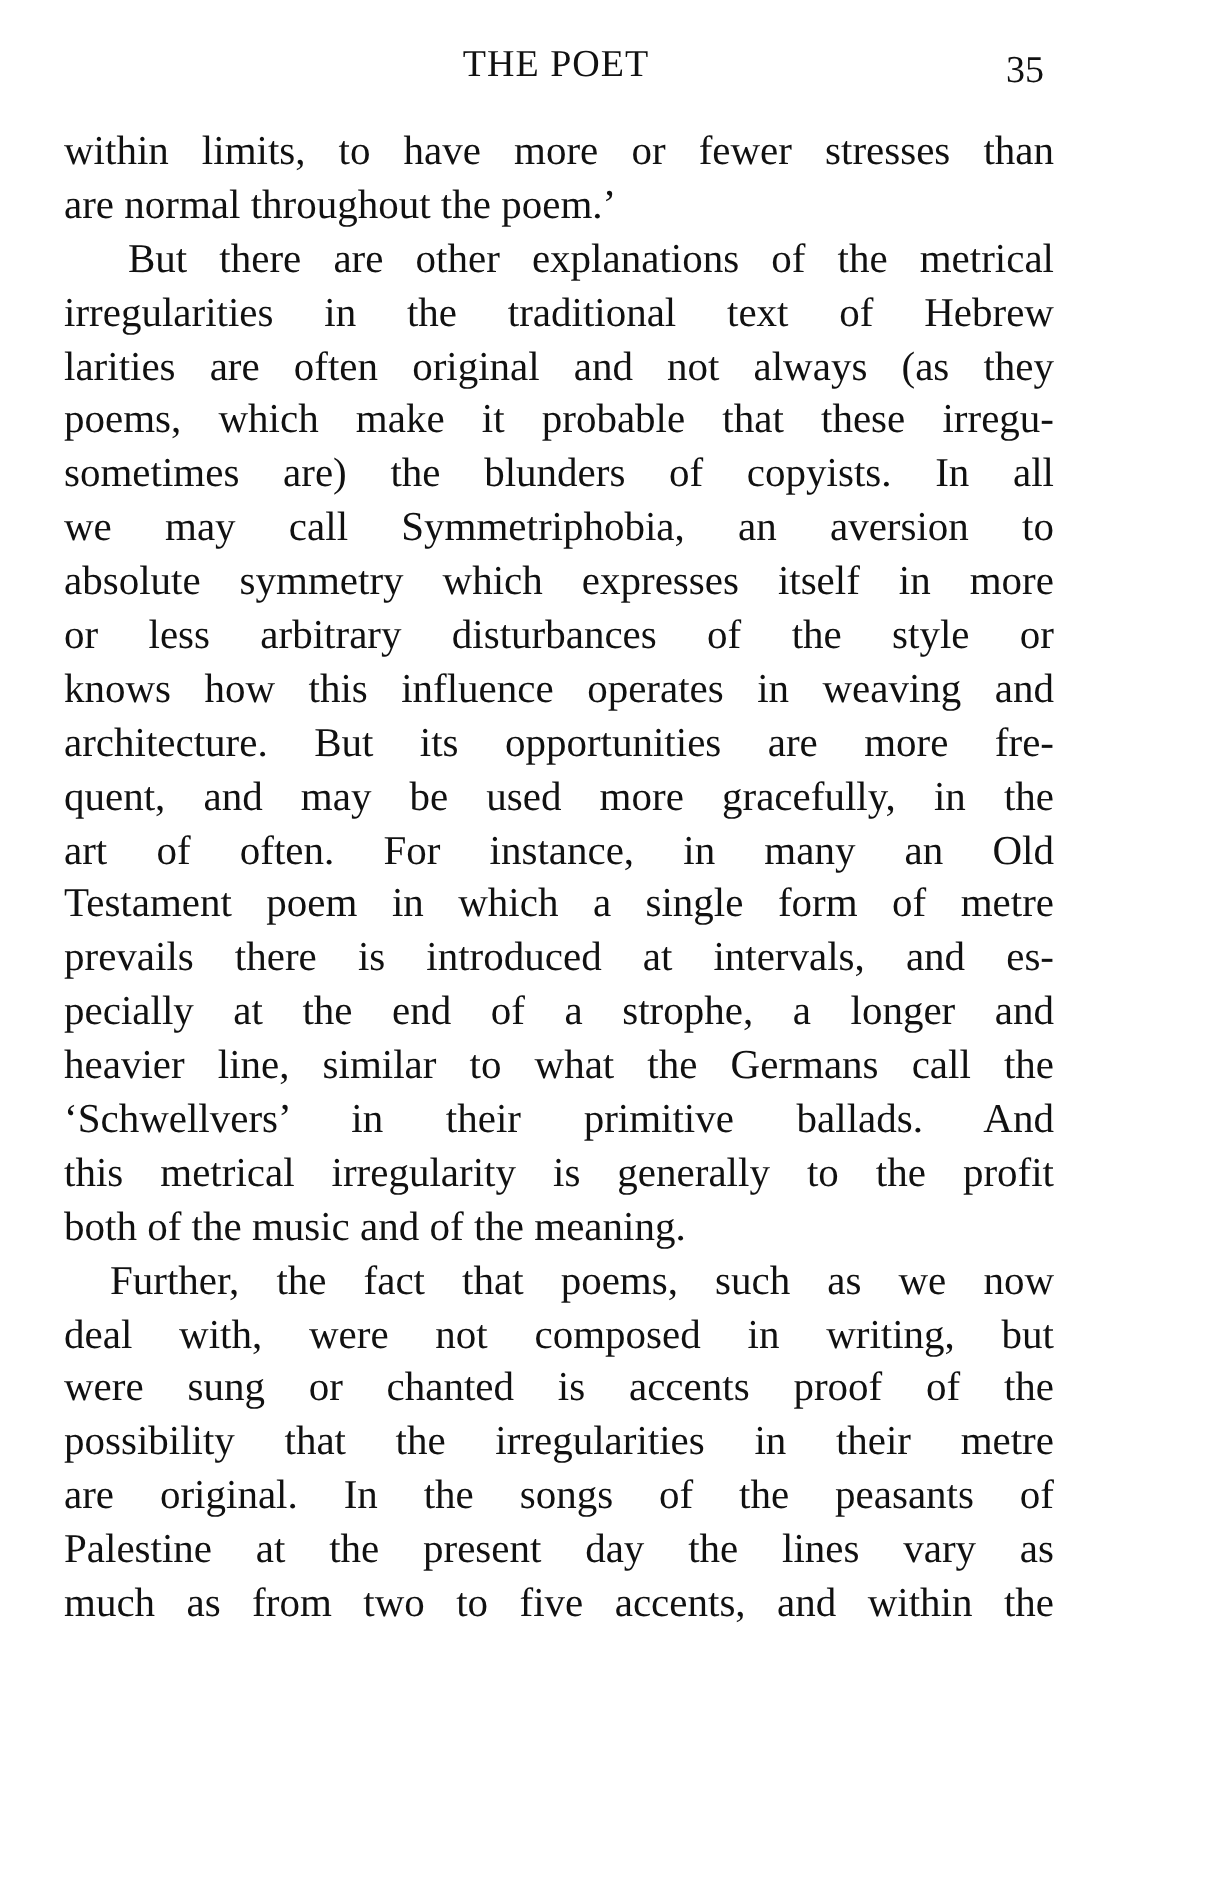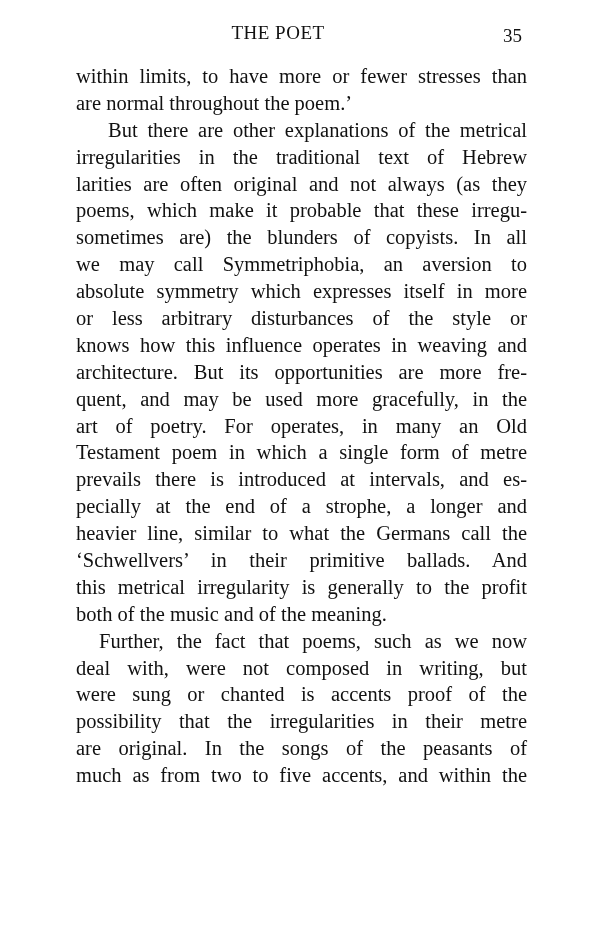--- a/index.html
+++ b/index.html
@@ -58,7 +58,6 @@
       white-space: nowrap;
       text-align: justify;
       text-align-last: justify;
-      margin-left: 44px;
     }
     .line.last {
       text-align-last: left;

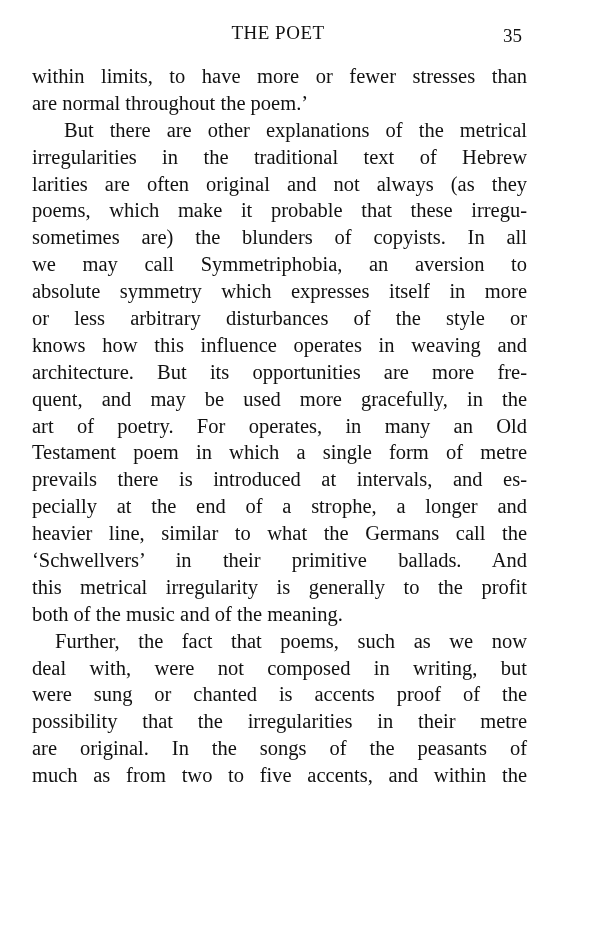--- a/index.html
+++ b/index.html
@@ -94,7 +94,7 @@
       <span class="line">knows how this influence operates in weaving and</span>
       <span class="line">architecture.  But its opportunities are more fre-</span>
       <span class="line">quent, and may be used more gracefully, in the</span>
-      <span class="line">art of poetry.  For operates, in many an Old</span>
+      <span class="line">art of often.  For instance, in many an Old</span>
       <span class="line">Testament poem in which a single form of metre</span>
       <span class="line">prevails there is introduced at intervals, and es-</span>
       <span class="line">pecially at the end of a strophe, a longer and</span>

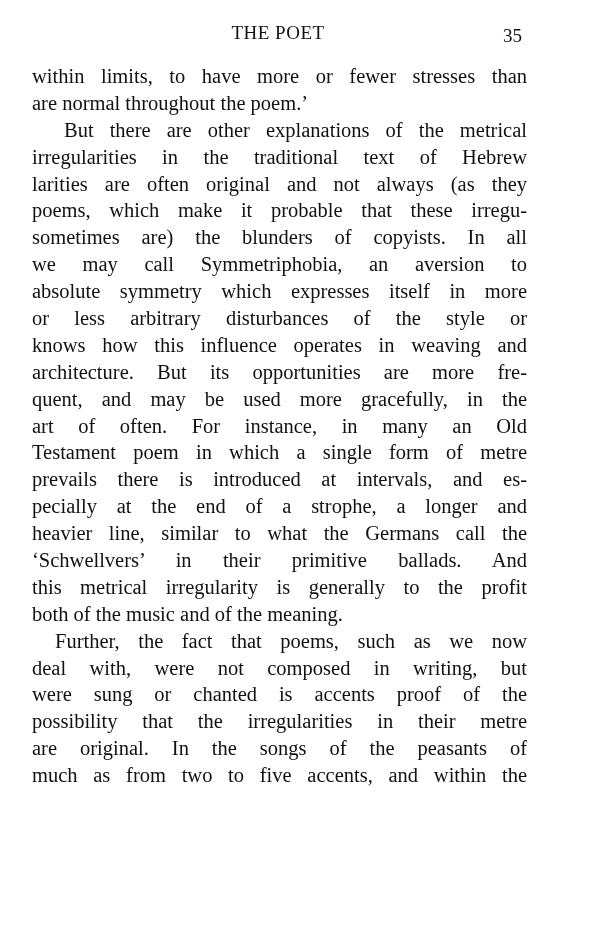--- a/index.html
+++ b/index.html
@@ -110,6 +110,7 @@
       <span class="line">were sung or chanted is accents proof of the</span>
       <span class="line">possibility that the irregularities in their metre</span>
       <span class="line">are original.  In the songs of the peasants of</span>
+      <span class="line">Palestine at the present day the lines vary as</span>
       <span class="line">much as from two to five accents, and within the</span>
     </div>
   </div>

